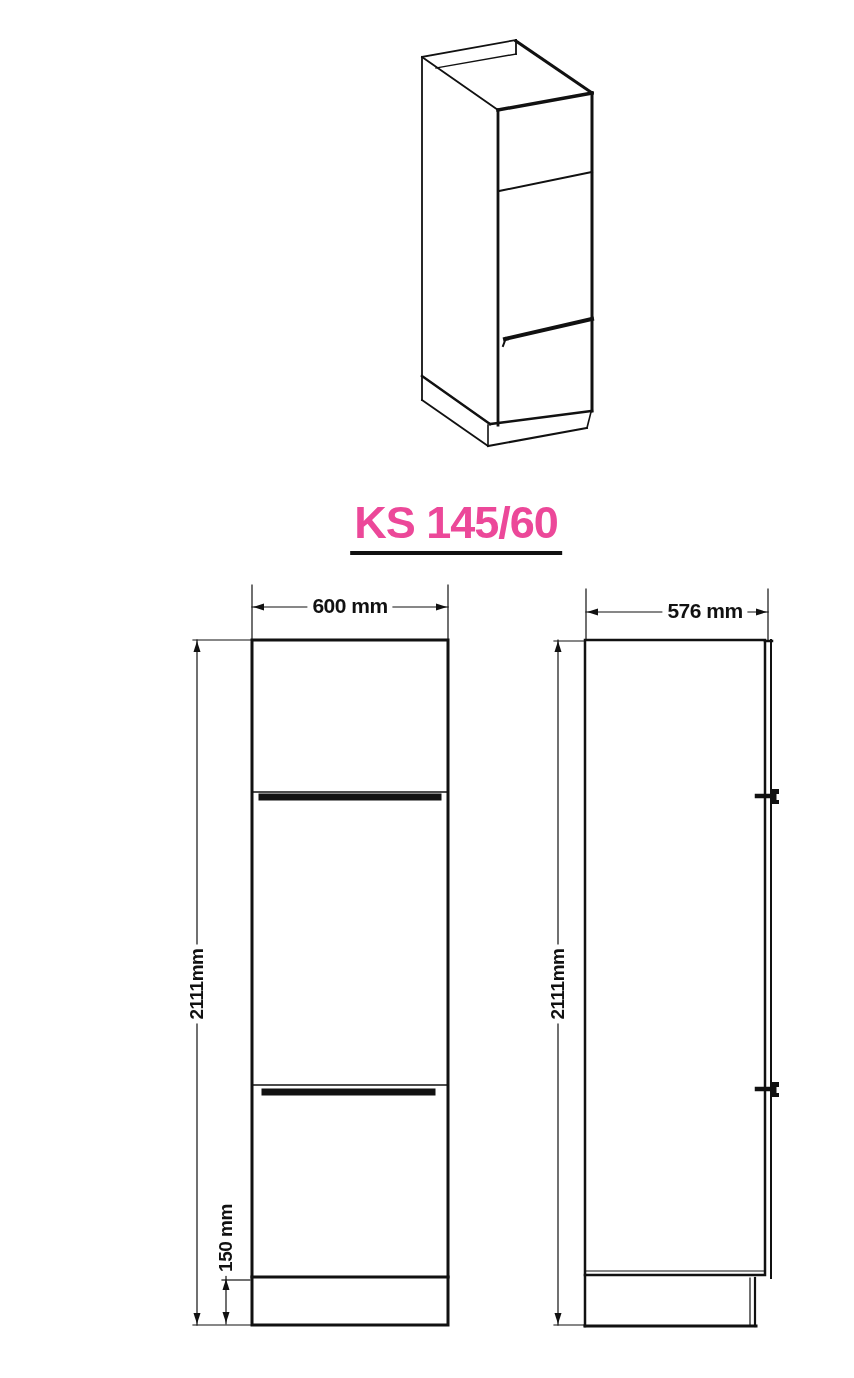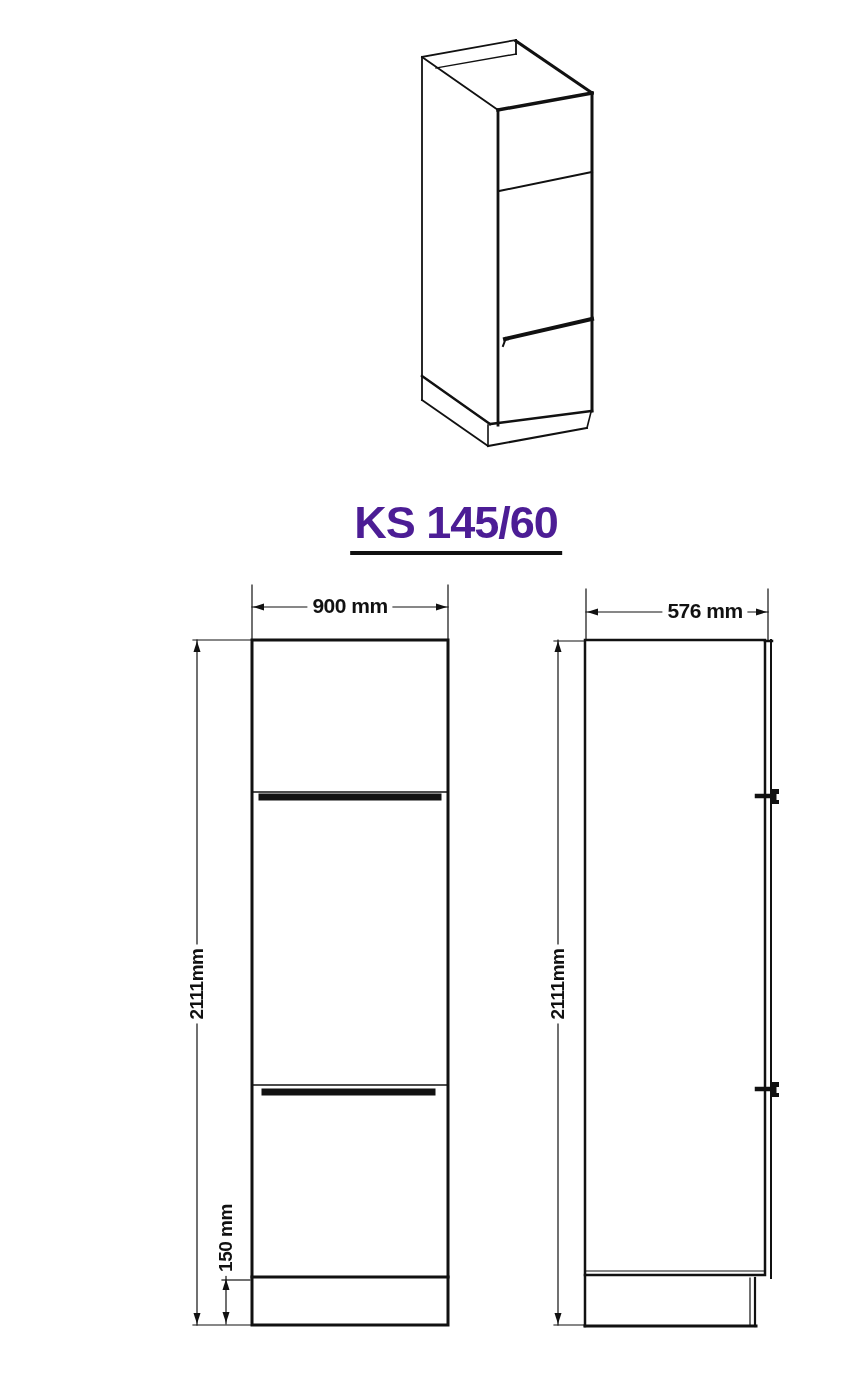--- a/index.html
+++ b/index.html
@@ -36,7 +36,7 @@
     font-size:45px;
     font-weight:700;
     letter-spacing:-1px;
-    color:#4c1d95;
+    color:#ec4899;
     border-bottom:4px solid #111111;
     padding:0 4px 2px 4px;
     white-space:nowrap;

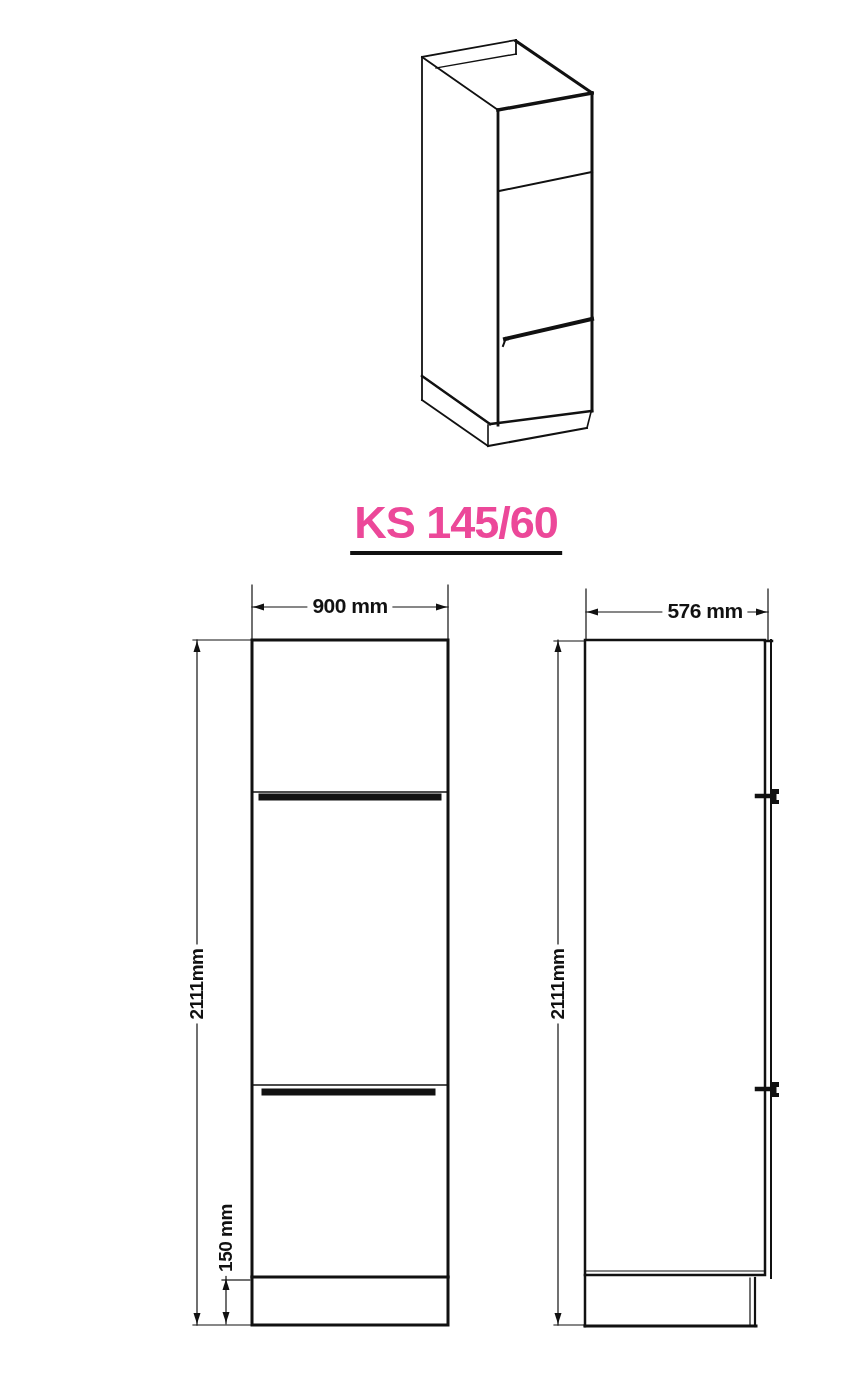--- a/index.html
+++ b/index.html
@@ -139,7 +139,7 @@
 
   <div class="drawing-title">KS 145/60</div>
 
-  <div class="dim-label" style="left:350px;top:606px;">900 mm</div>
+  <div class="dim-label" style="left:350px;top:606px;">600 mm</div>
 
   <div class="dim-label" style="left:705px;top:611px;">576 mm</div>
 

